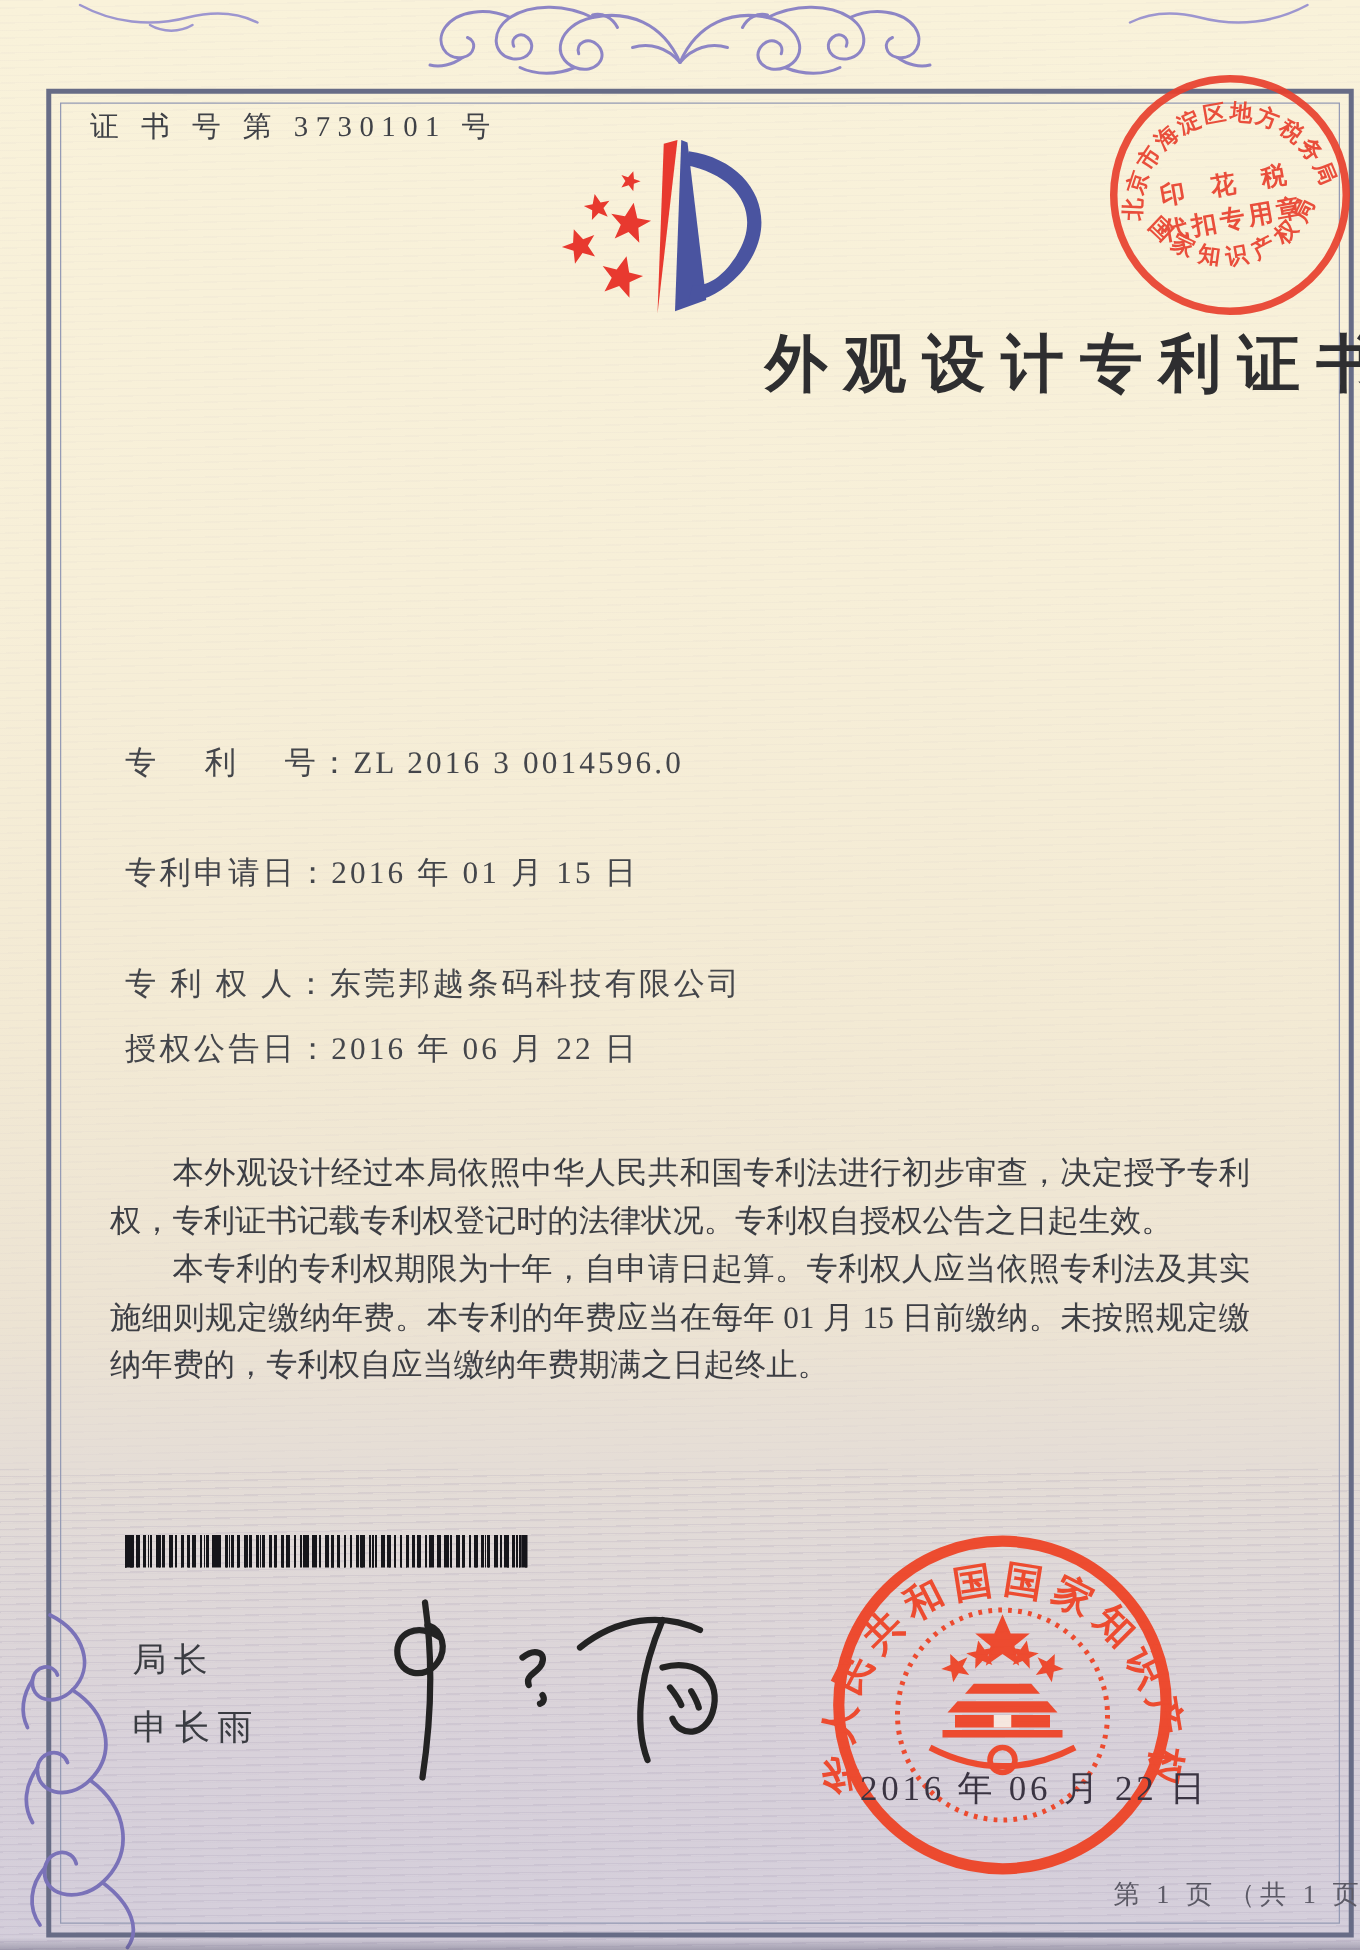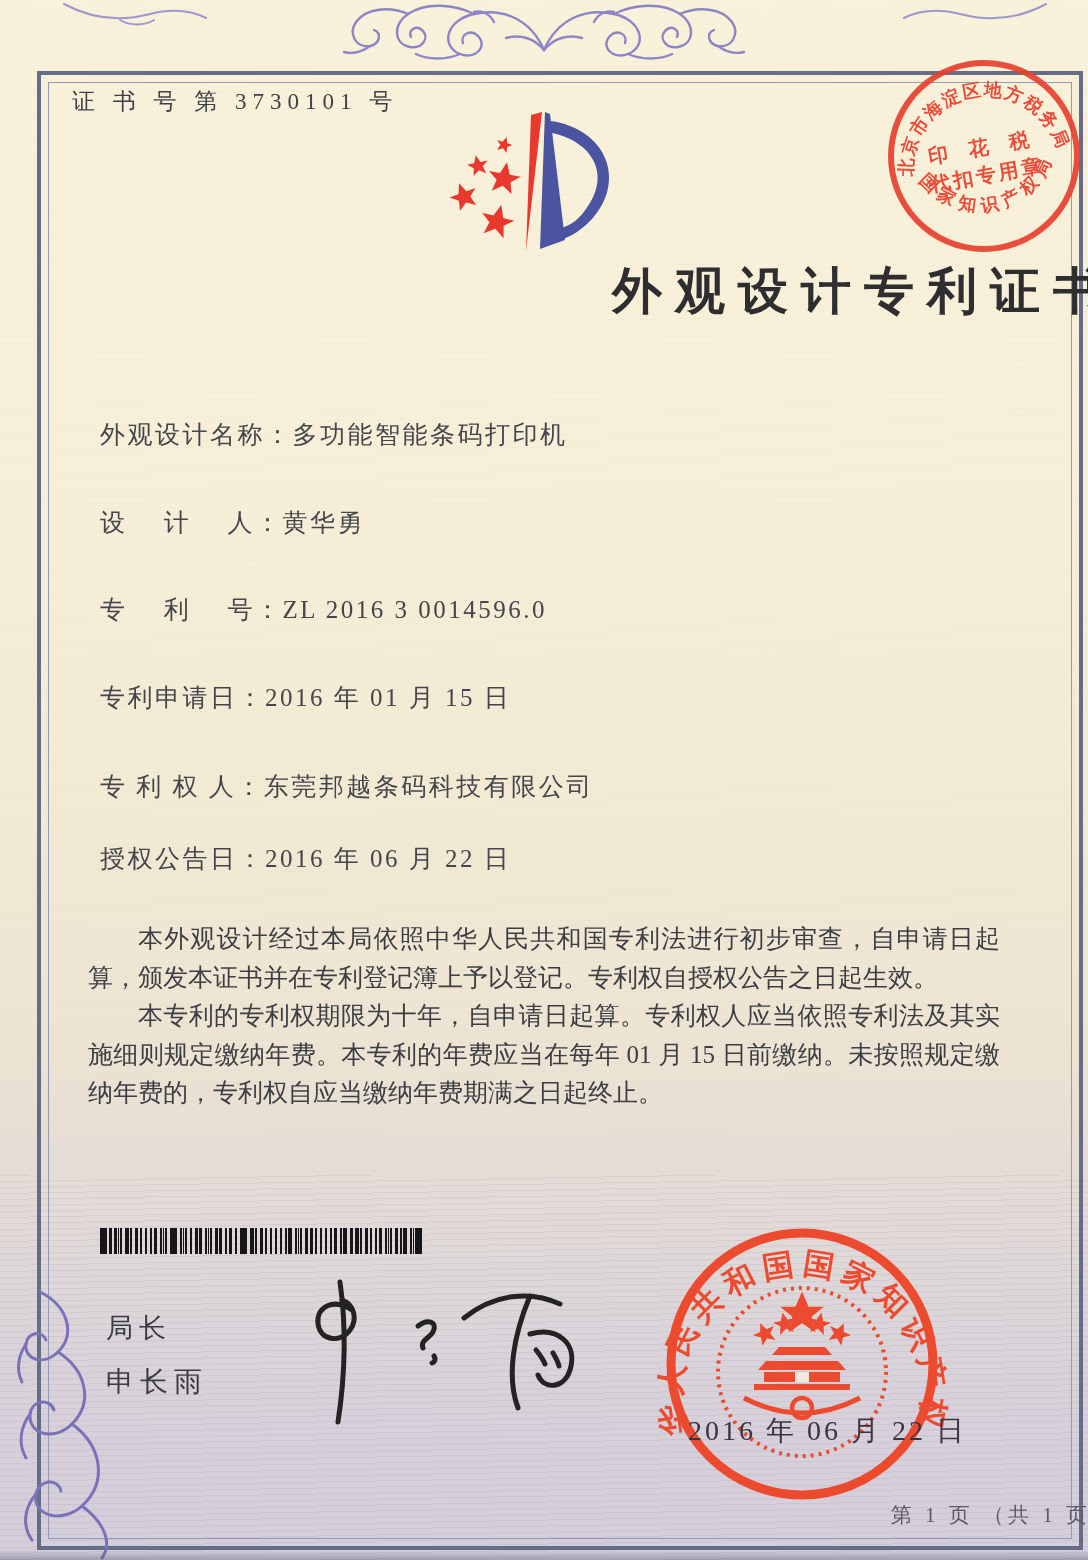--- a/index.html
+++ b/index.html
@@ -146,7 +146,6 @@
 
   <div class="title">外观设计专利证书</div>
 
-  <div class="field f0"><span>外观设计名称：</span><span>多功能智能条码打印机</span></div>
   <div class="field f1"><span>设　 计　 人：</span><span>黄华勇</span></div>
   <div class="field f2"><span>专　 利　 号：</span><span>ZL 2016 3 0014596.0</span></div>
   <div class="field f3"><span>专利申请日：</span><span>2016 年 01 月 15 日</span></div>

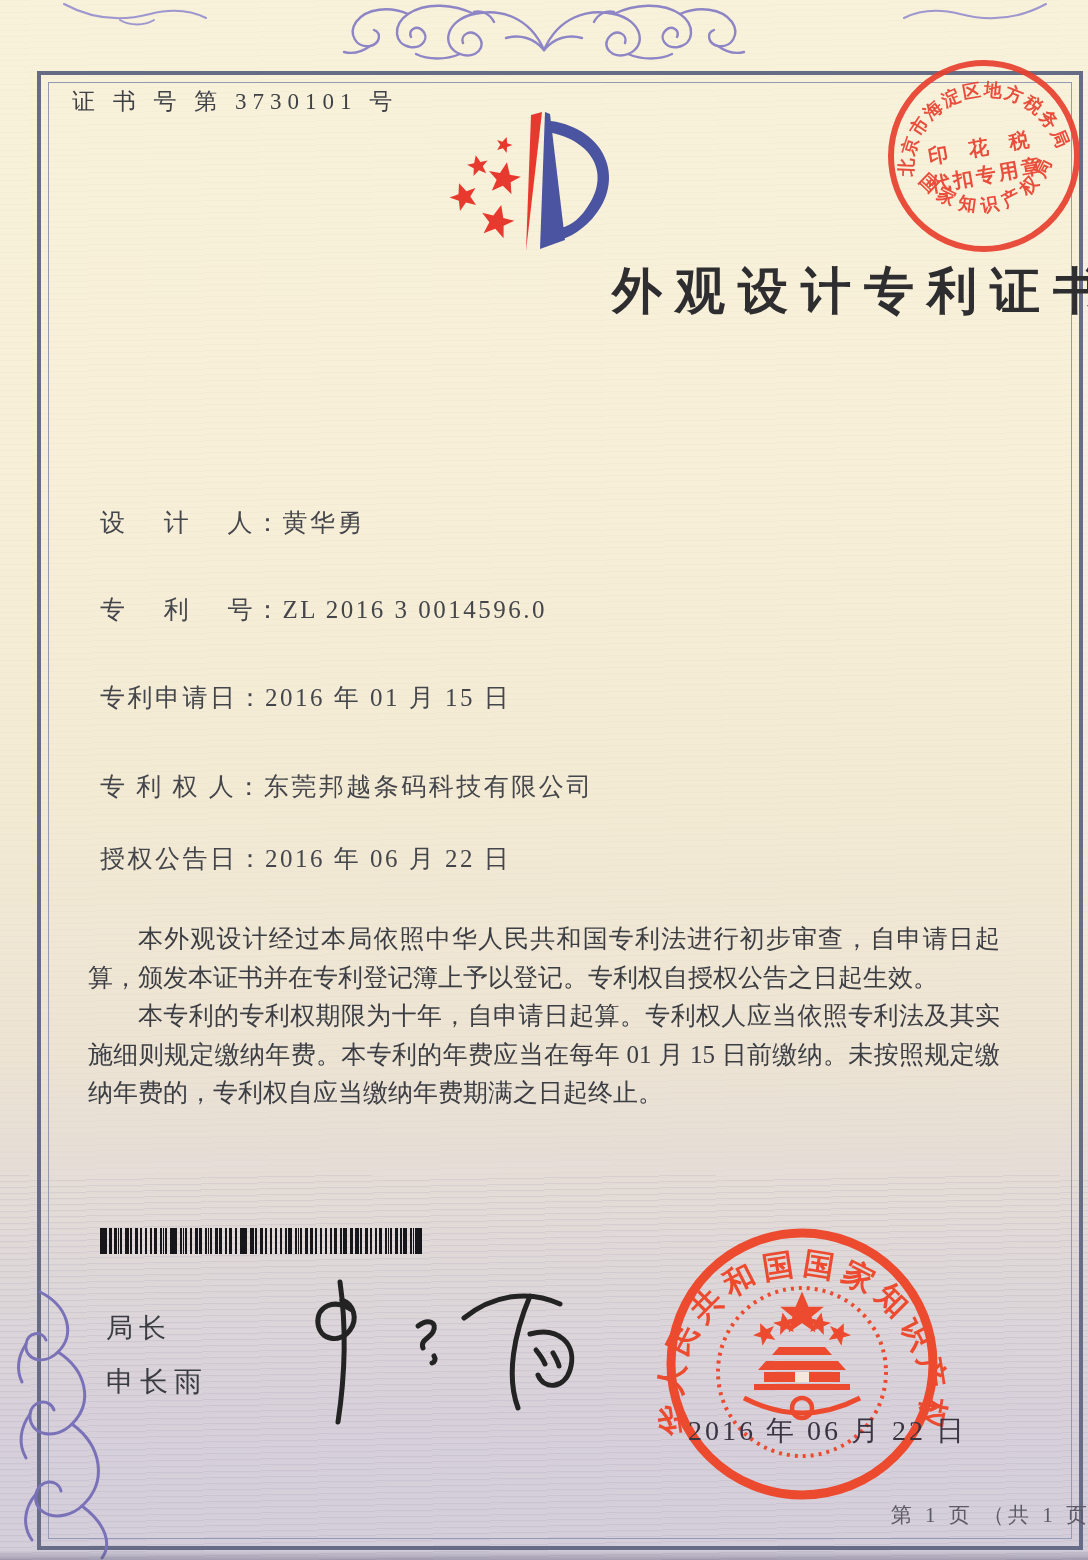--- a/index.html
+++ b/index.html
@@ -146,7 +146,6 @@
 
   <div class="title">外观设计专利证书</div>
 
-  <div class="field f1"><span>设　 计　 人：</span><span>黄华勇</span></div>
   <div class="field f2"><span>专　 利　 号：</span><span>ZL 2016 3 0014596.0</span></div>
   <div class="field f3"><span>专利申请日：</span><span>2016 年 01 月 15 日</span></div>
   <div class="field f4"><span>专 利 权 人：</span><span>东莞邦越条码科技有限公司</span></div>

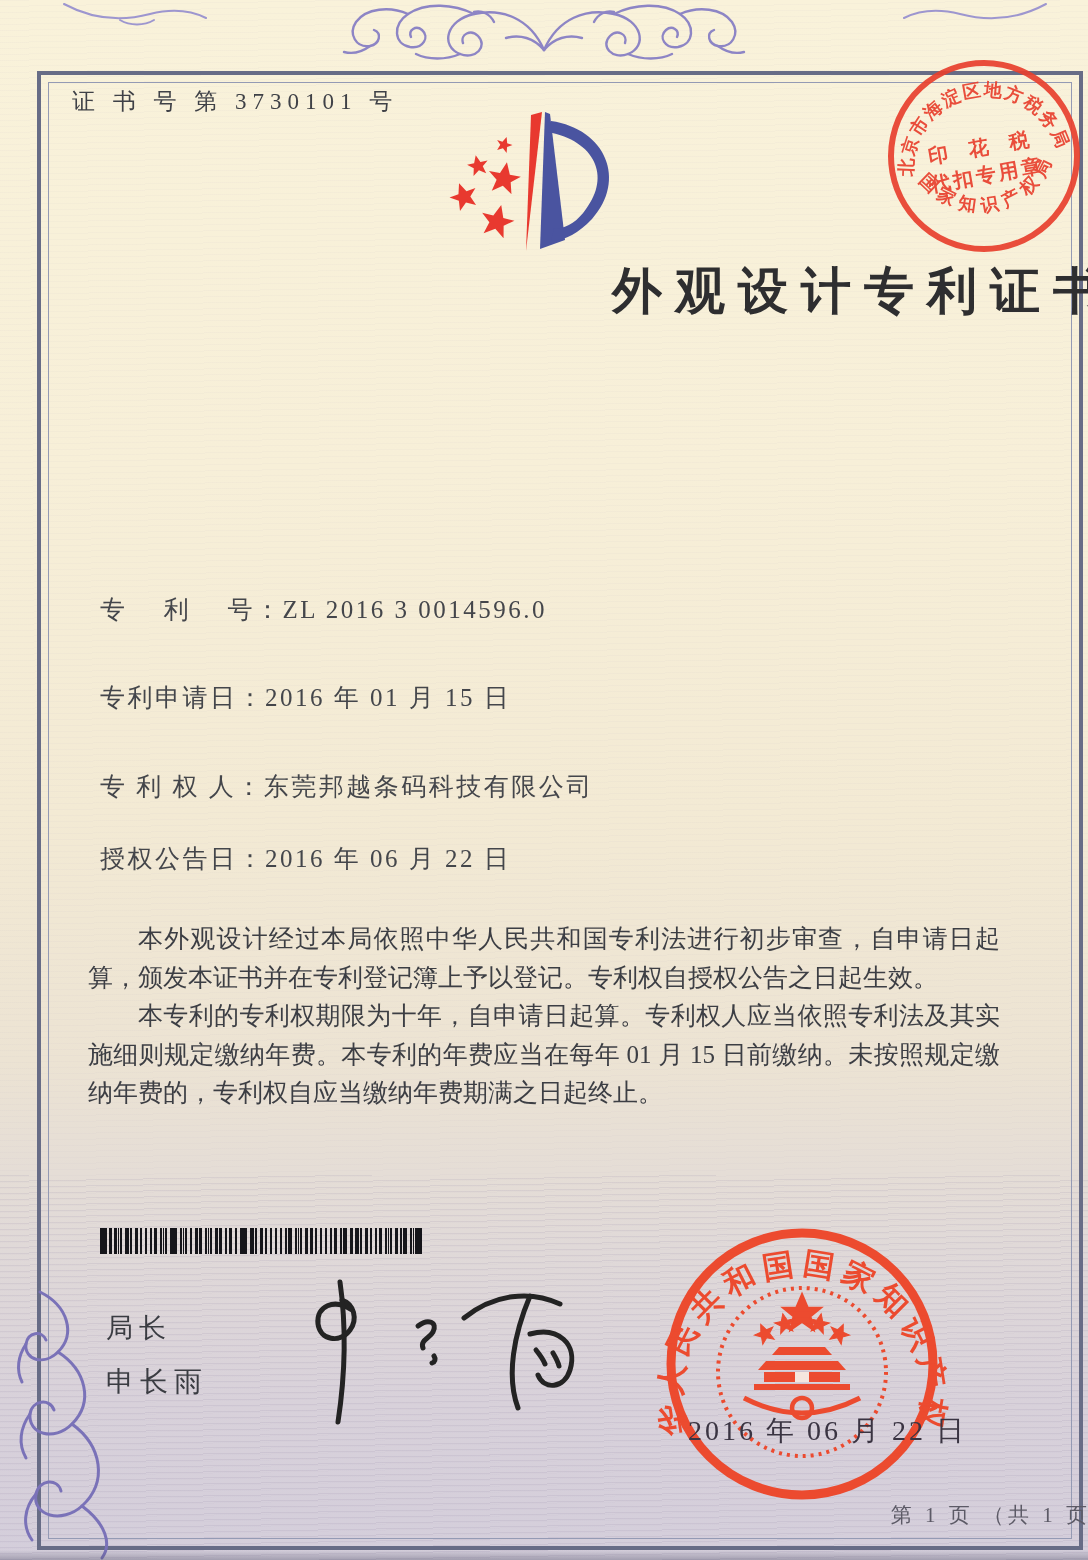--- a/index.html
+++ b/index.html
@@ -28,7 +28,7 @@
     font-size:50px;font-weight:700;letter-spacing:13px;color:#2e2e30;}
 
   .field{position:absolute;left:100px;font-size:25px;color:#44464b;letter-spacing:2.5px;white-space:nowrap;}
-  .f0{top:418px}.f1{top:506px}.f2{top:593px}.f3{top:681px}.f4{top:770px}.f5{top:842px}
+  .f0{top:418px}.f1{top:506px}.f2{top:593px}.f3{top:681px}.f4{top:770px}.f5{top:822px}
 
   .body-text{position:absolute;left:88px;top:920px;width:912px;font-size:25px;color:#3c3e44;
     line-height:38.6px;text-align:justify;}

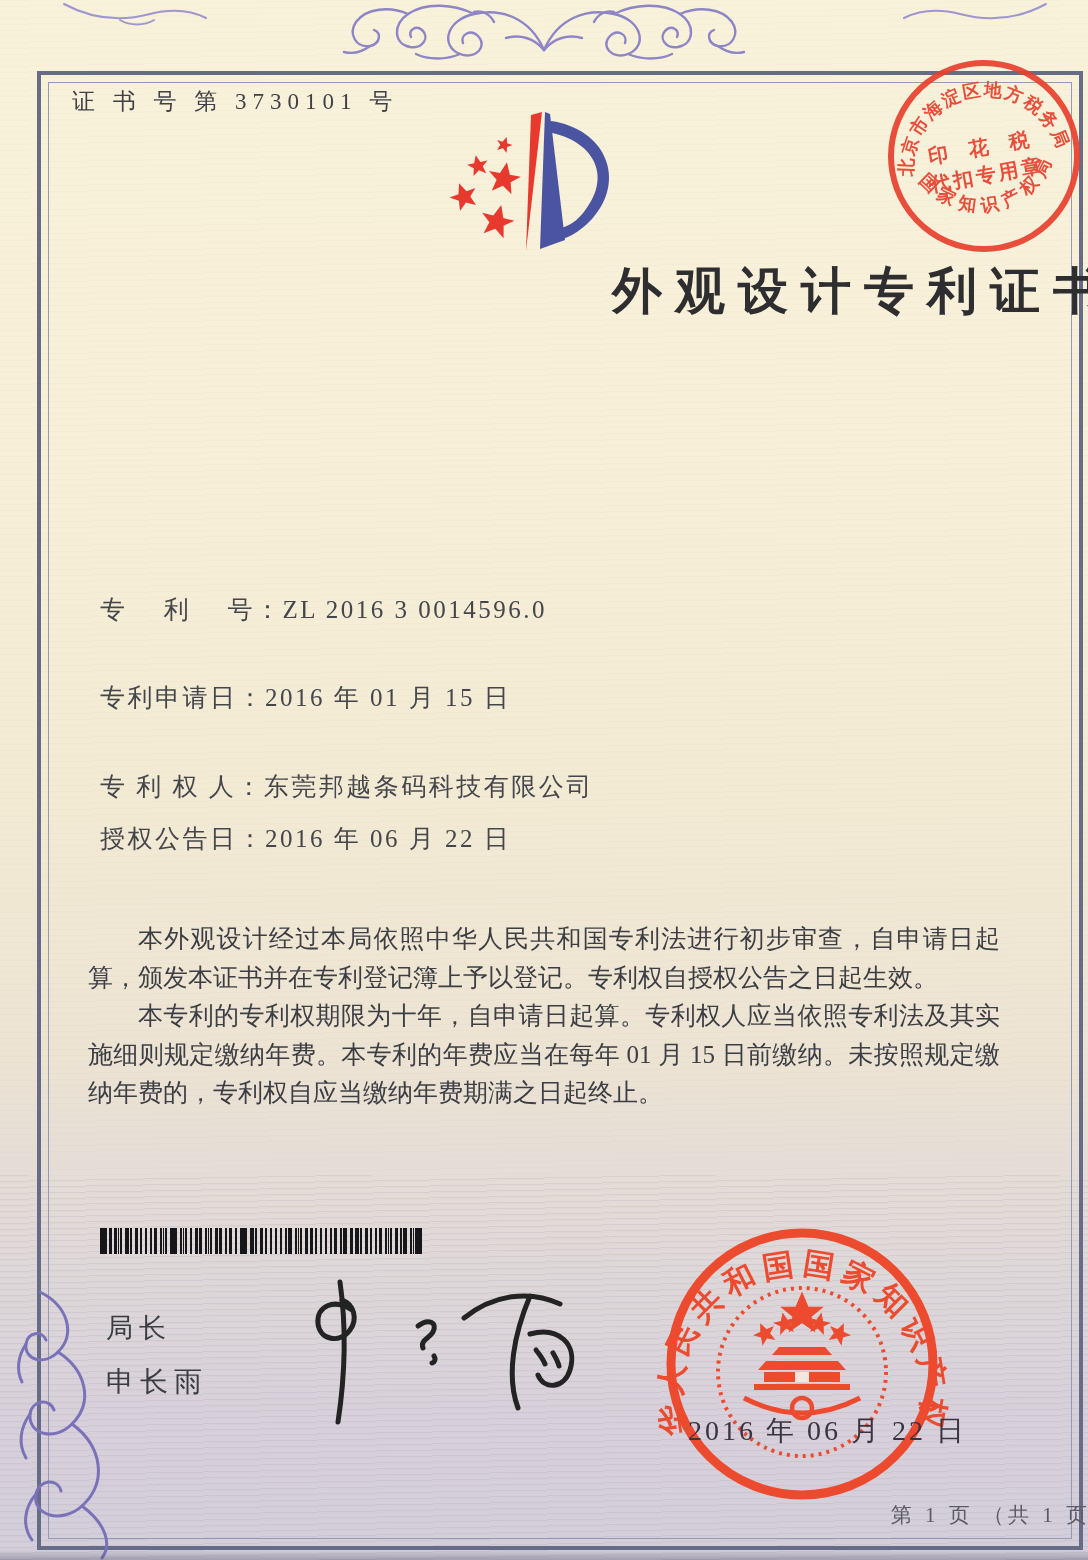--- a/index.html
+++ b/index.html
@@ -152,7 +152,7 @@
   <div class="field f5"><span>授权公告日：</span><span>2016 年 06 月 22 日</span></div>
 
   <div class="body-text">
-    <p>本外观设计经过本局依照中华人民共和国专利法进行初步审查，自申请日起算，颁发本证书并在专利登记簿上予以登记。专利权自授权公告之日起生效。</p>
+    <p>本外观设计经过本局依照中华人民共和国专利法进行初步审查，决定授予专利权，专利证书记载专利权登记时的法律状况。专利权自授权公告之日起生效。</p>
     <p>本专利的专利权期限为十年，自申请日起算。专利权人应当依照专利法及其实施细则规定缴纳年费。本专利的年费应当在每年 01 月 15 日前缴纳。未按照规定缴纳年费的，专利权自应当缴纳年费期满之日起终止。</p>
   </div>
 

